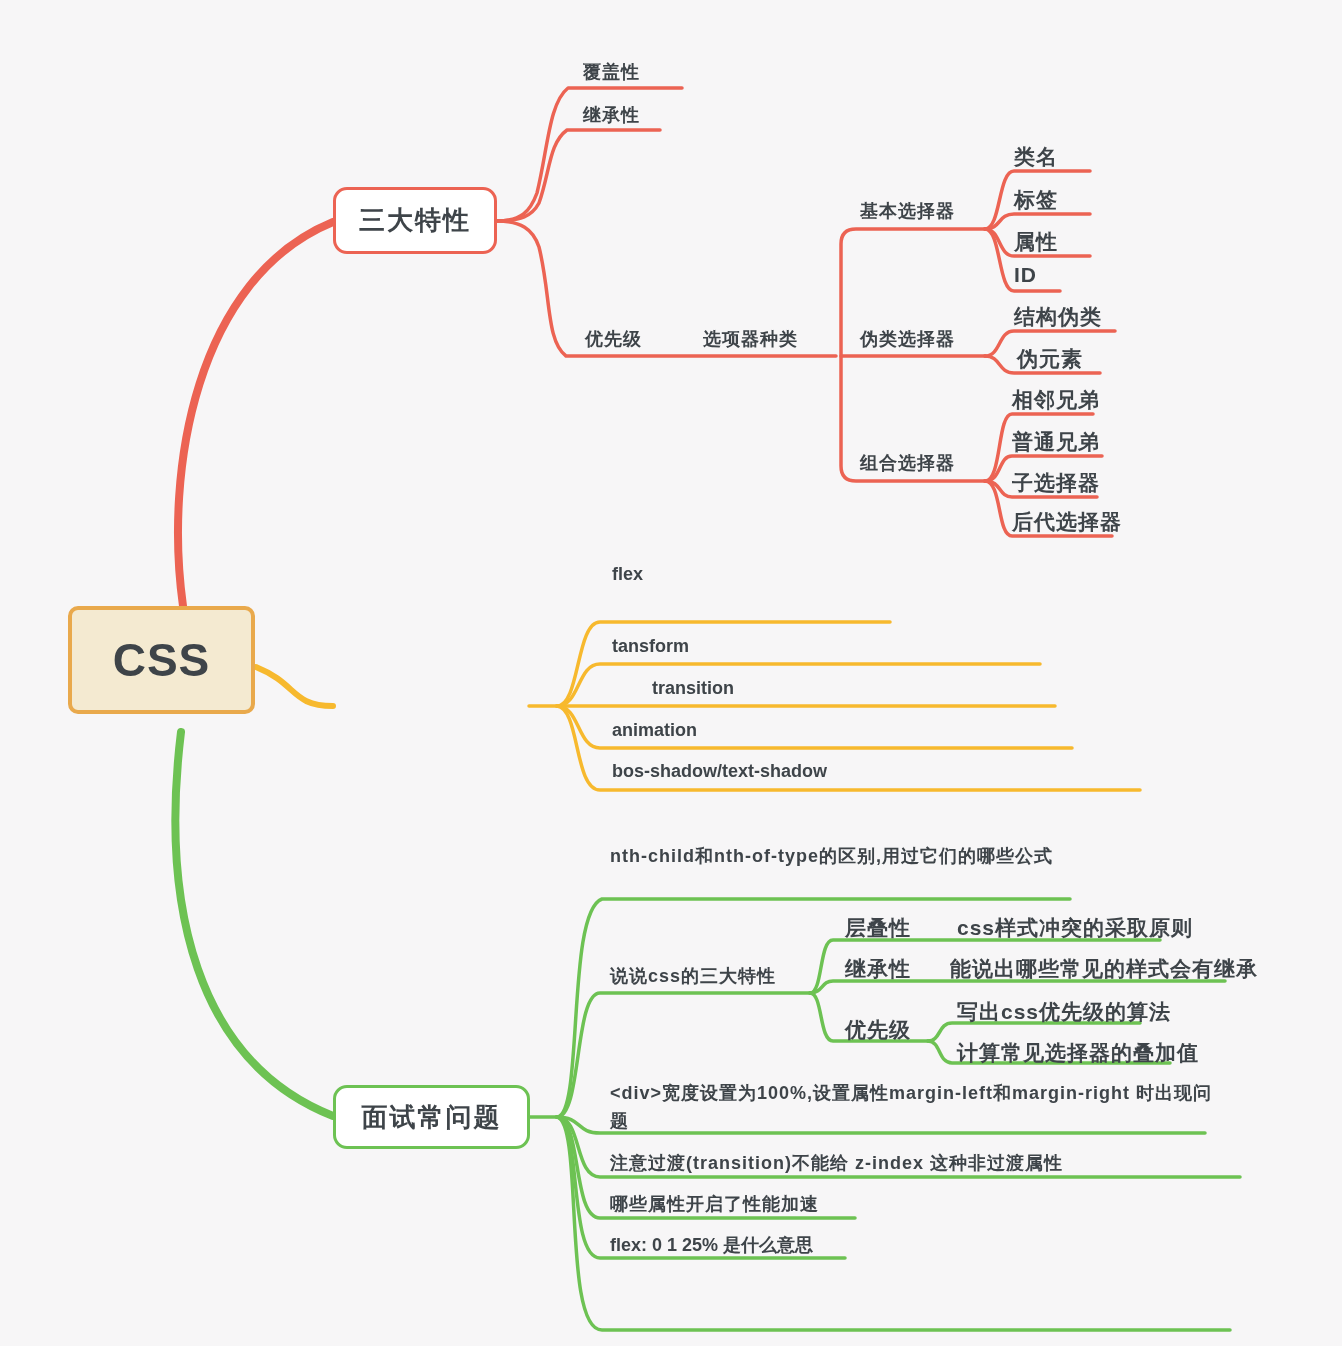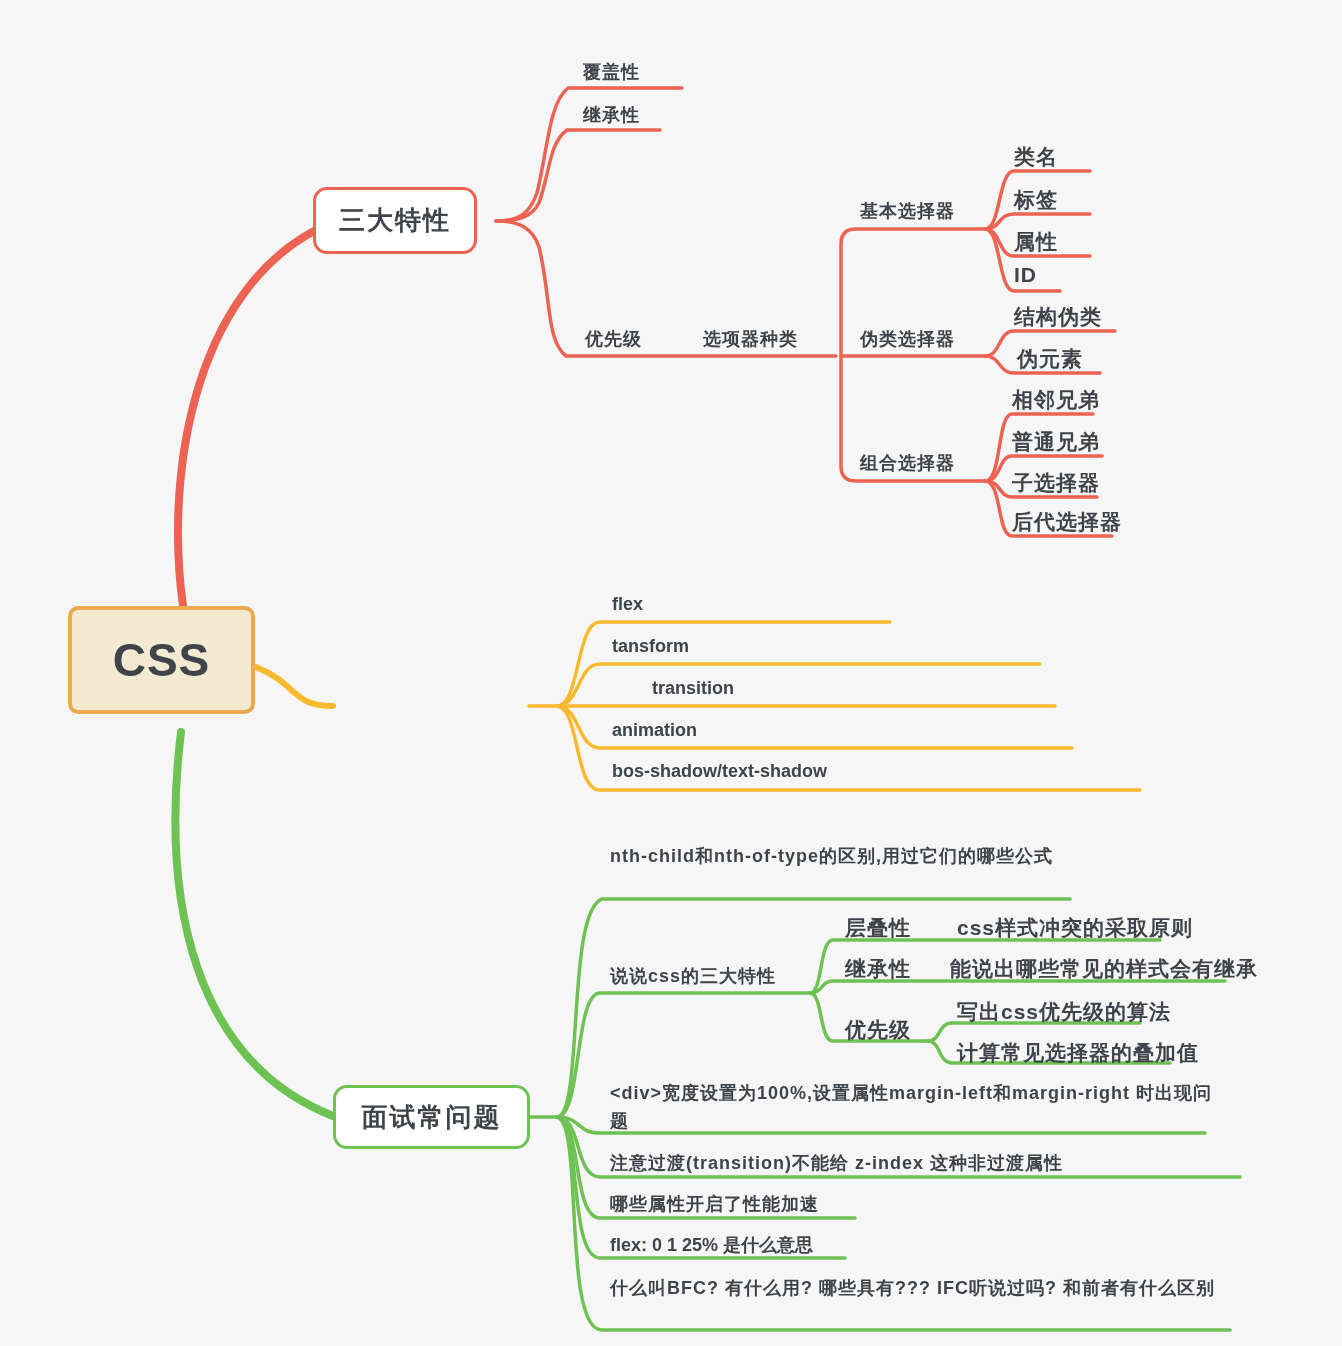--- a/index.html
+++ b/index.html
@@ -89,7 +89,7 @@
 
   <div class="node root" style="left:68px;top:606px;width:187px;height:108px;">CSS</div>
 
-  <div class="node red-b" style="left:313px;top:187px;width:164px;height:67px;">三大特性</div>
+  <div class="node red-b" style="left:333px;top:187px;width:164px;height:67px;">三大特性</div>
 
 
   <div class="node green-b" style="left:333px;top:1085px;width:197px;height:64px;">面试常问题</div>

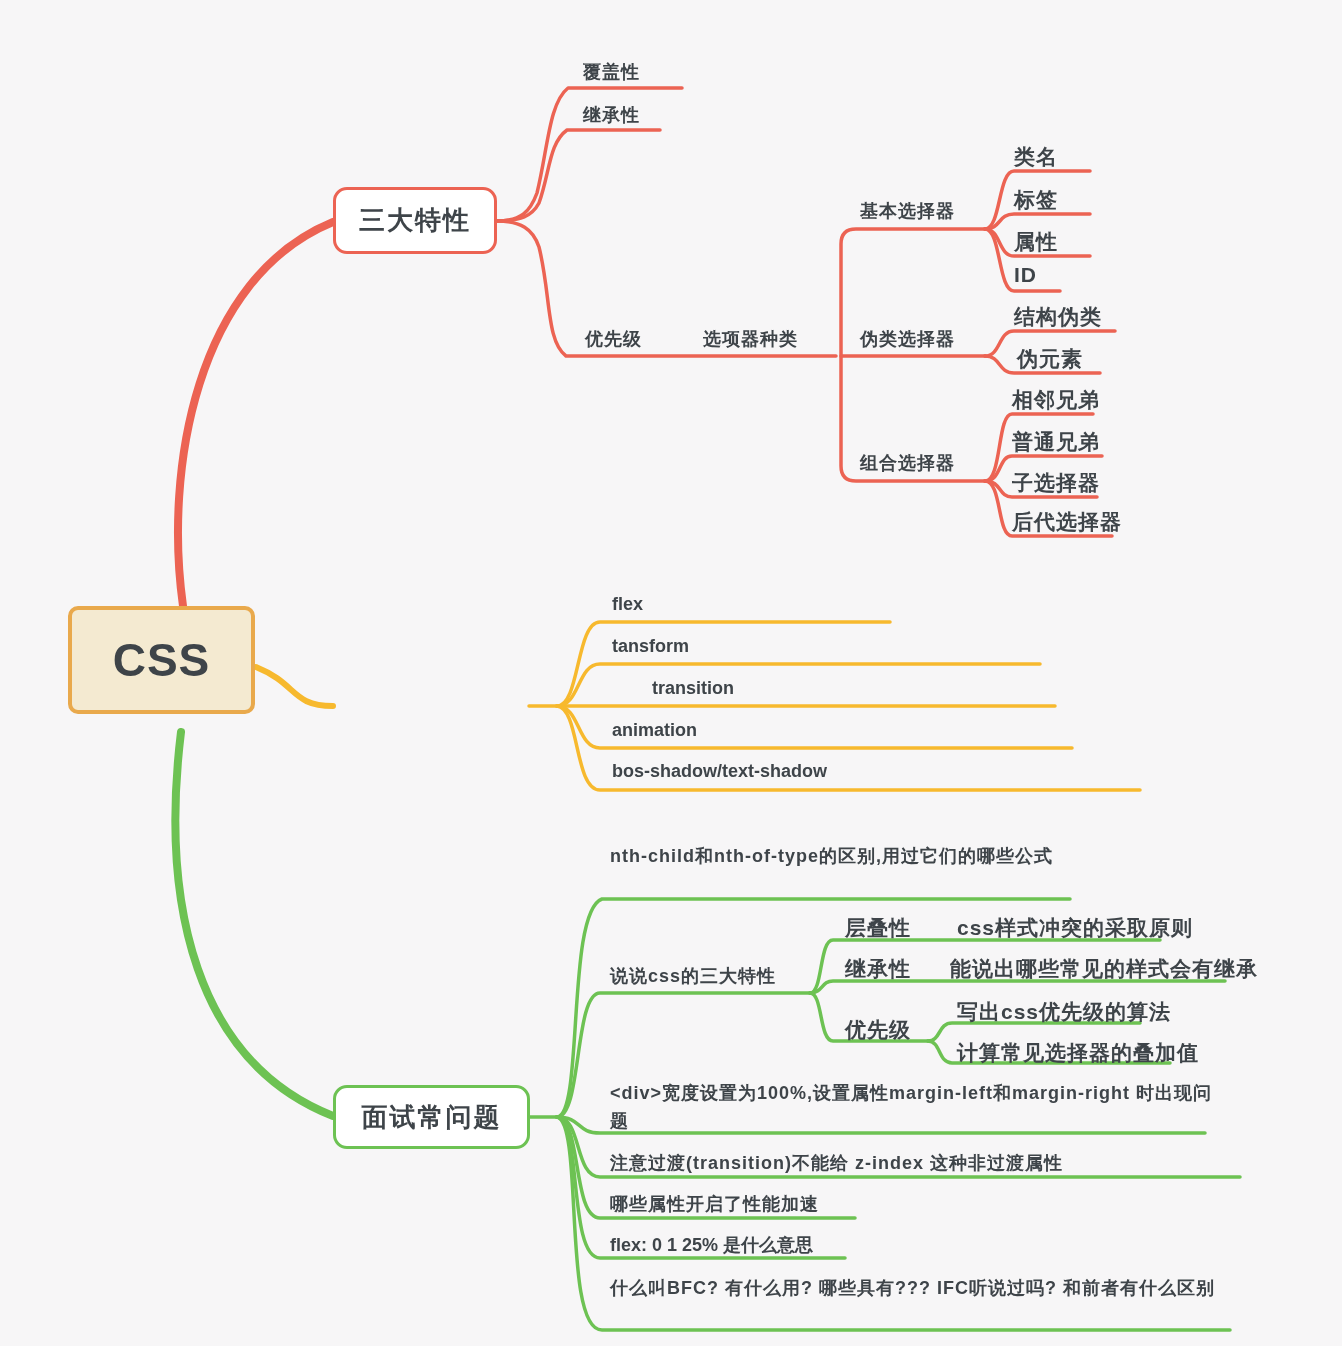--- a/index.html
+++ b/index.html
@@ -115,7 +115,7 @@
   <div class="lbl sm" style="left:1012px;top:469px;">子选择器</div>
   <div class="lbl sm" style="left:1012px;top:508px;">后代选择器</div>
 
-  <div class="lbl" style="left:612px;top:594px;letter-spacing:0;text-align:center;">flex</div>
+  <div class="lbl" style="left:612px;top:564px;letter-spacing:0;text-align:center;">flex</div>
   <div class="lbl" style="left:612px;top:636px;letter-spacing:0;">tansform</div>
   <div class="lbl" style="left:616px;top:678px;letter-spacing:0;margin-left:36px;">transition</div>
   <div class="lbl" style="left:612px;top:720px;letter-spacing:0;">animation</div>

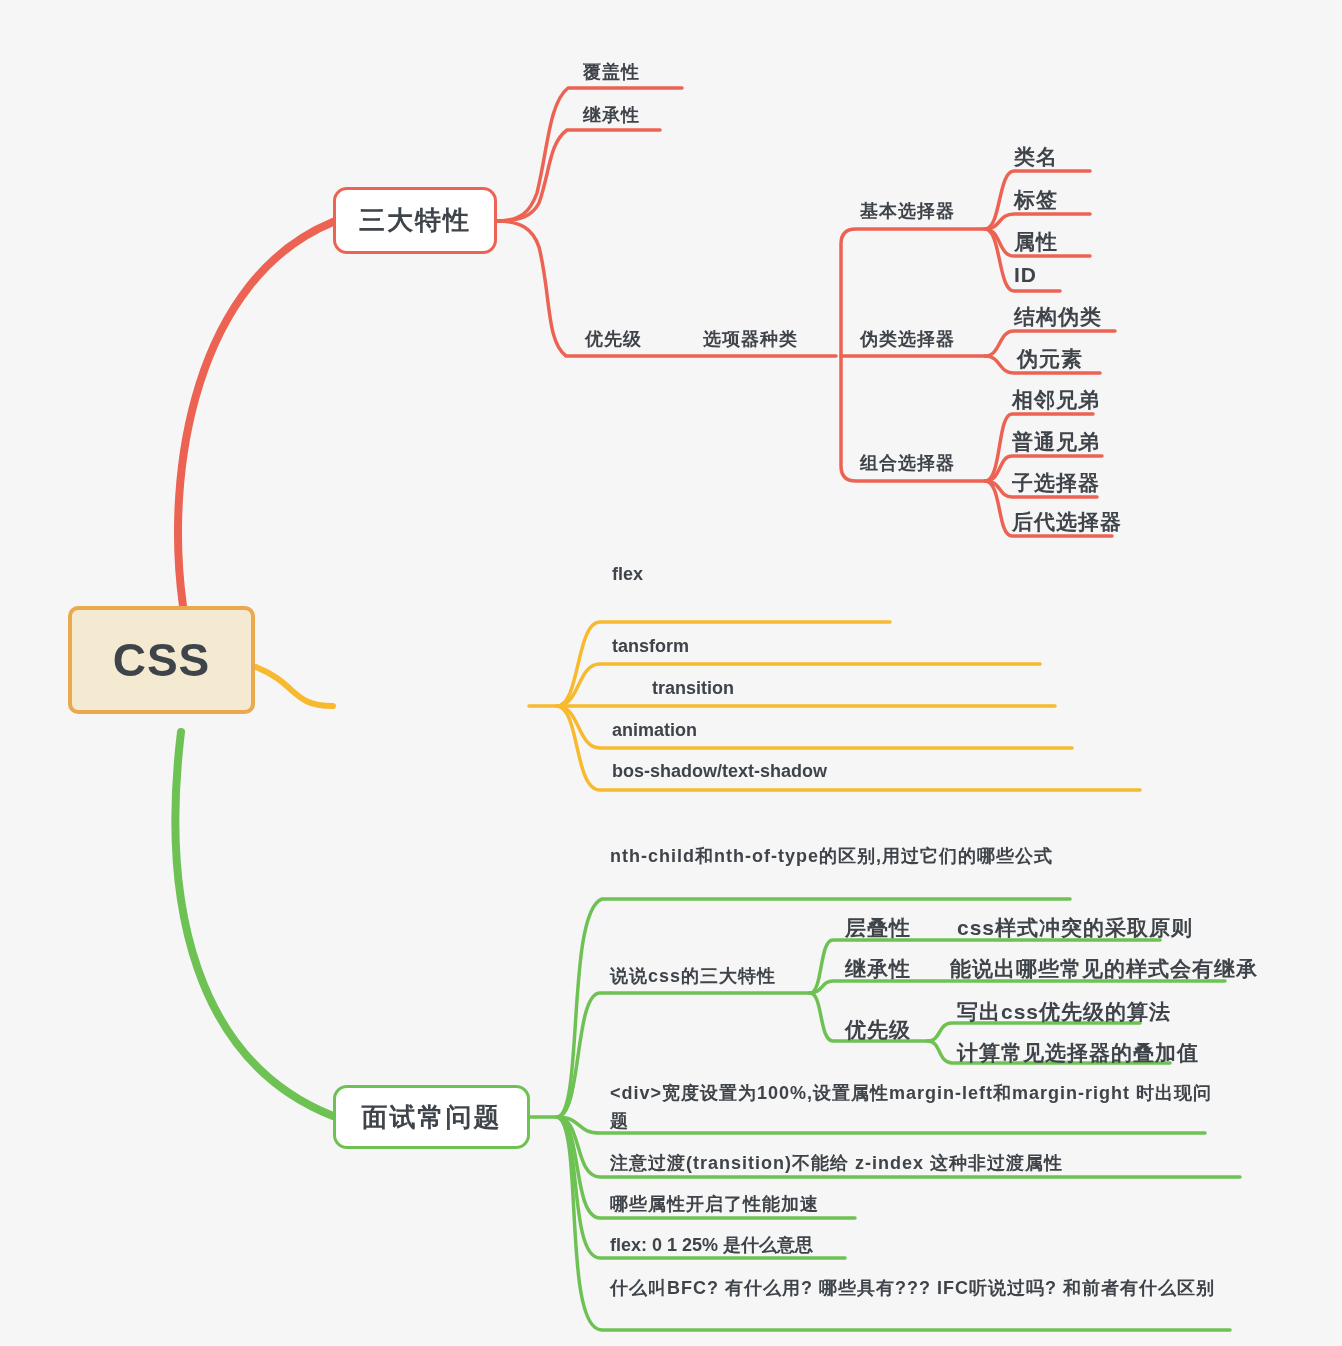--- a/index.html
+++ b/index.html
@@ -136,7 +136,6 @@
   <div class="lbl" style="left:610px;top:1151px;">注意过渡(transition)不能给 z-index 这种非过渡属性</div>
   <div class="lbl" style="left:610px;top:1192px;">哪些属性开启了性能加速</div>
   <div class="lbl" style="left:610px;top:1233px;letter-spacing:0;">flex: 0 1 25% 是什么意思</div>
-  <div class="lbl wrap" style="left:610px;top:1274px;width:650px;">什么叫BFC? 有什么用? 哪些具有???  IFC听说过吗? 和前者有什么区别</div>
 
 </div>
 

